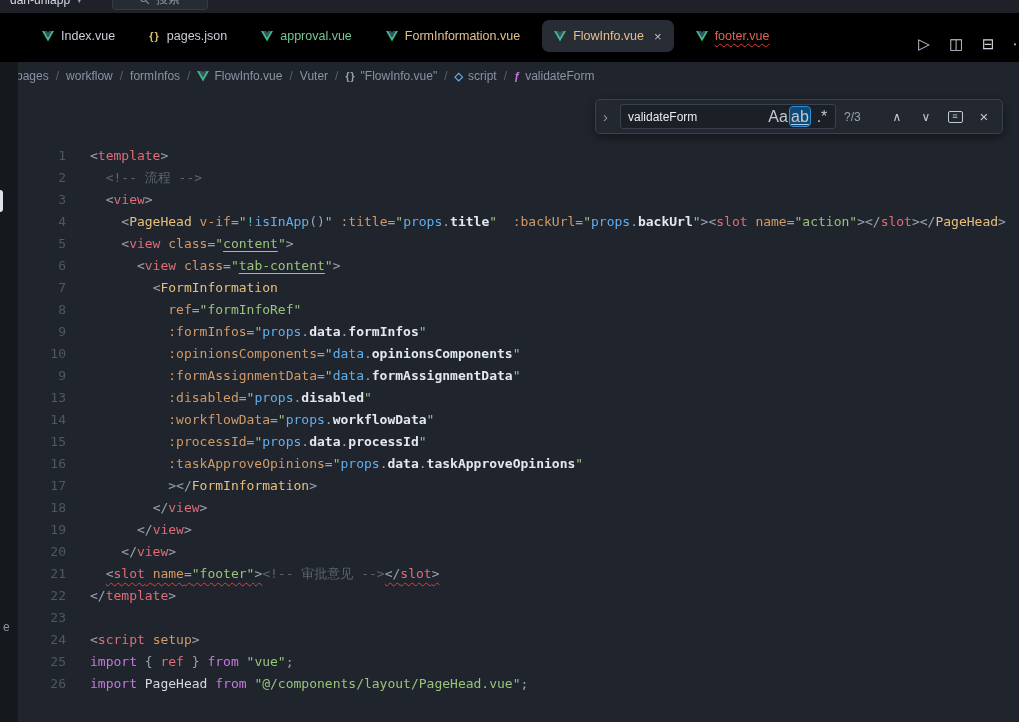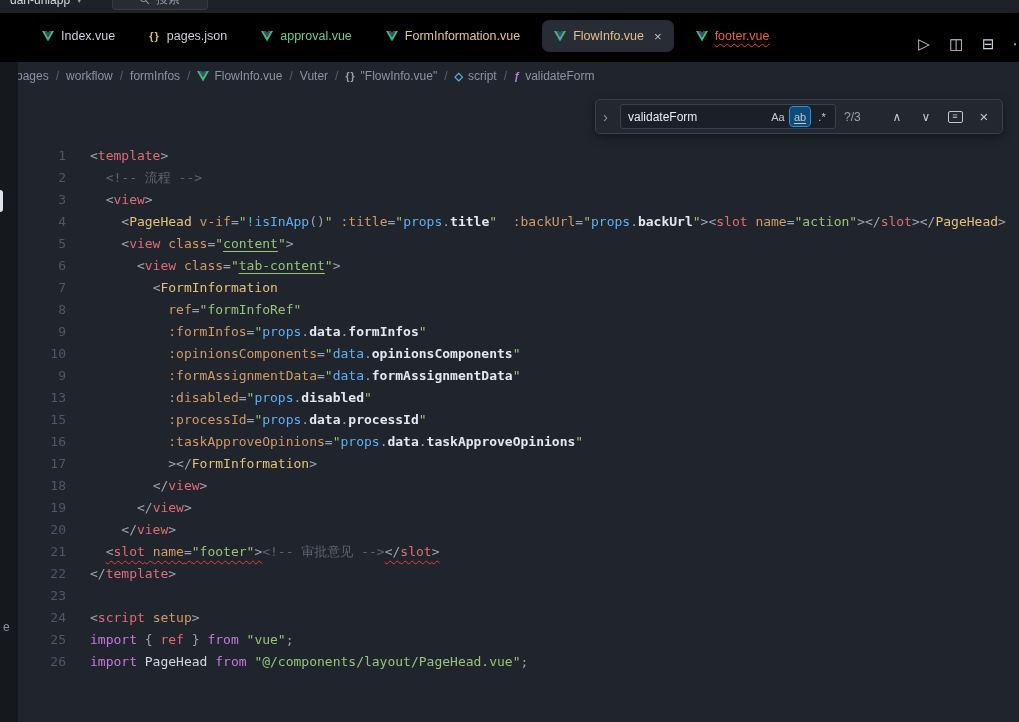--- a/index.html
+++ b/index.html
@@ -69,7 +69,7 @@
   .find-expand{width:13px;text-align:center;color:#8a93a3;font-size:15px}
   .find-input-box{width:216px;height:25px;background:#1b1f26;border:1px solid #3a404c;border-radius:3px;display:flex;align-items:center;padding:0 3px 0 7px;gap:2px}
   .find-input-box input{flex:1;min-width:0;background:transparent;border:none;outline:none;color:#e8ebf0;font-size:12px;font-family:"Liberation Sans",sans-serif}
-  .find-opt{width:20px;height:19px;border-radius:3px;display:inline-flex;align-items:center;justify-content:center;font-size:11px;color:#c2c8d2;flex:none}
+  .find-opt{width:20px;height:19px;border-radius:3px;display:inline-flex;align-items:center;justify-content:center;font-size:16px;color:#c2c8d2;flex:none}
   .find-opt.on{background:rgba(0,127,212,.45);outline:1px solid #2a90e0}
   .ww{text-decoration:underline;text-underline-offset:2px}
   .find-count{color:#9aa2af;font-size:12px;min-width:32px}

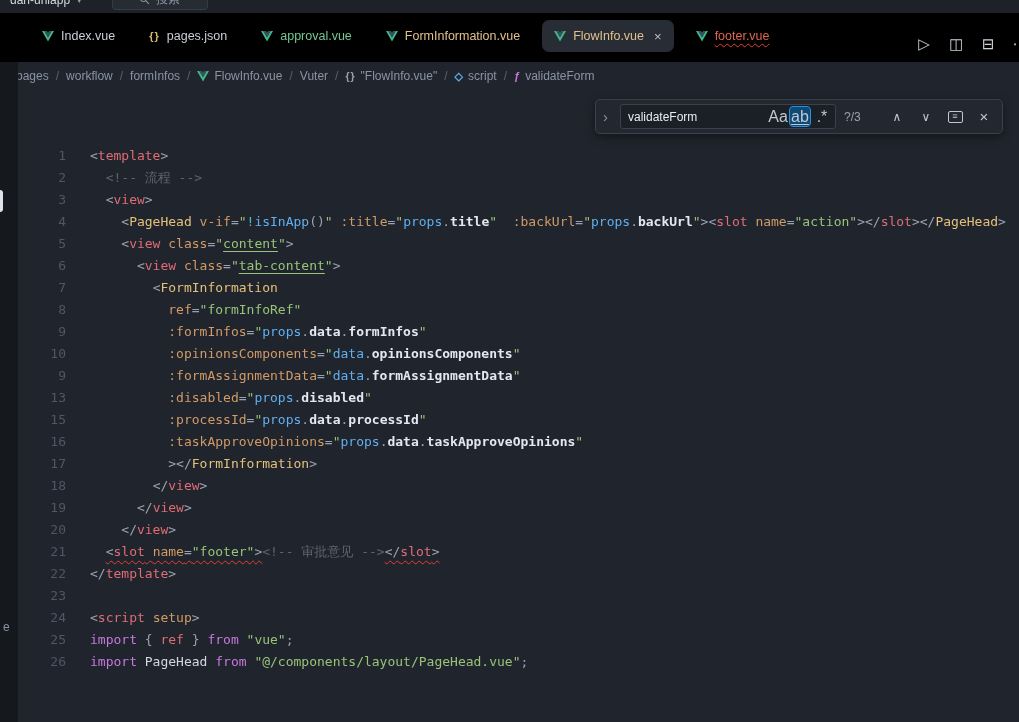--- a/index.html
+++ b/index.html
@@ -231,6 +231,7 @@
       <div class="code-line"><span class="ln">10</span><span class="lc"><span class="tok ws">          </span><span class="tok attr">:opinionsComponents</span><span class="tok pn">=</span><span class="tok str">"</span><span class="tok vr">data</span><span class="tok pn">.</span><span class="tok pr">opinionsComponents</span><span class="tok str">"</span></span></div>
       <div class="code-line"><span class="ln">9</span><span class="lc"><span class="tok ws">          </span><span class="tok attr">:formAssignmentData</span><span class="tok pn">=</span><span class="tok str">"</span><span class="tok vr">data</span><span class="tok pn">.</span><span class="tok pr">formAssignmentData</span><span class="tok str">"</span></span></div>
       <div class="code-line"><span class="ln">13</span><span class="lc"><span class="tok ws">          </span><span class="tok attr">:disabled</span><span class="tok pn">=</span><span class="tok str">"</span><span class="tok vr">props</span><span class="tok pn">.</span><span class="tok pr">disabled</span><span class="tok str">"</span></span></div>
+      <div class="code-line"><span class="ln">14</span><span class="lc"><span class="tok ws">          </span><span class="tok attr">:workflowData</span><span class="tok pn">=</span><span class="tok str">"</span><span class="tok vr">props</span><span class="tok pn">.</span><span class="tok pr">workflowData</span><span class="tok str">"</span></span></div>
       <div class="code-line"><span class="ln">15</span><span class="lc"><span class="tok ws">          </span><span class="tok attr">:processId</span><span class="tok pn">=</span><span class="tok str">"</span><span class="tok vr">props</span><span class="tok pn">.</span><span class="tok pr">data</span><span class="tok pn">.</span><span class="tok pr">processId</span><span class="tok str">"</span></span></div>
       <div class="code-line"><span class="ln">16</span><span class="lc"><span class="tok ws">          </span><span class="tok attr">:taskApproveOpinions</span><span class="tok pn">=</span><span class="tok str">"</span><span class="tok vr">props</span><span class="tok pn">.</span><span class="tok pr">data</span><span class="tok pn">.</span><span class="tok pr">taskApproveOpinions</span><span class="tok str">"</span></span></div>
       <div class="code-line"><span class="ln">17</span><span class="lc"><span class="tok ws">          </span><span class="tok pn">&gt;&lt;/</span><span class="tok cmp">FormInformation</span><span class="tok pn">&gt;</span></span></div>

